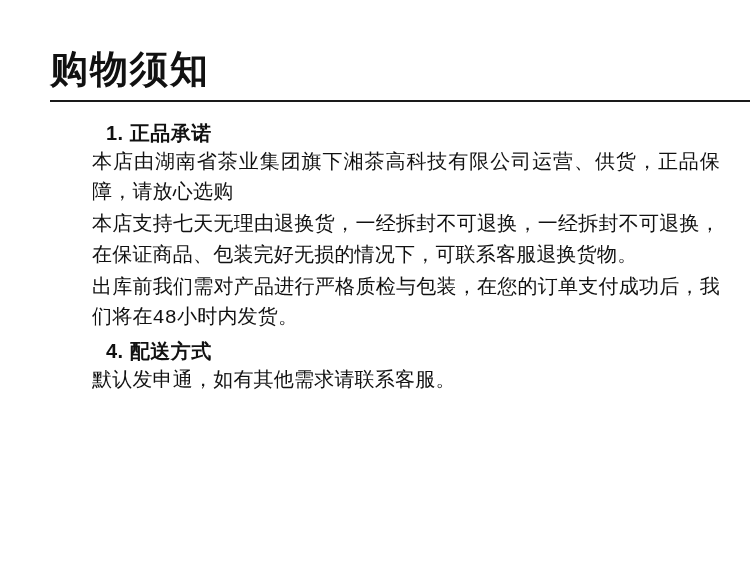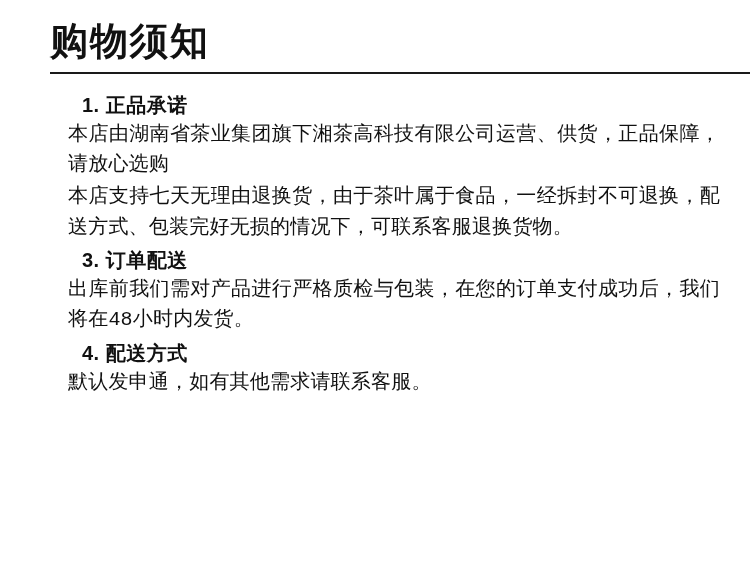--- a/index.html
+++ b/index.html
@@ -22,6 +22,7 @@
   }
   .title-block {
     padding: 18px 0 0 50px;
+    margin-top: 28px;
   }
   .doc-title {
     font-size: 38px;

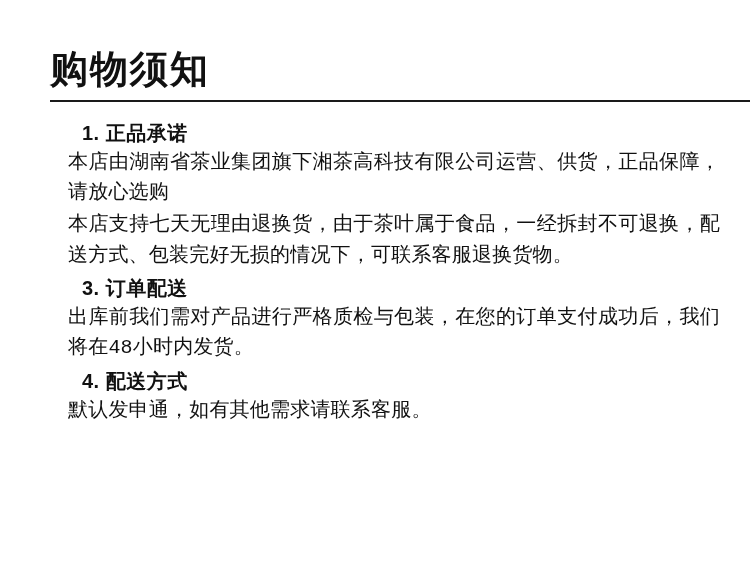--- a/index.html
+++ b/index.html
@@ -39,6 +39,7 @@
   }
   .content {
     padding: 16px 30px 0 68px;
+    margin-left: 24px;
   }
   .section {
     margin: 0 0 2px 0;

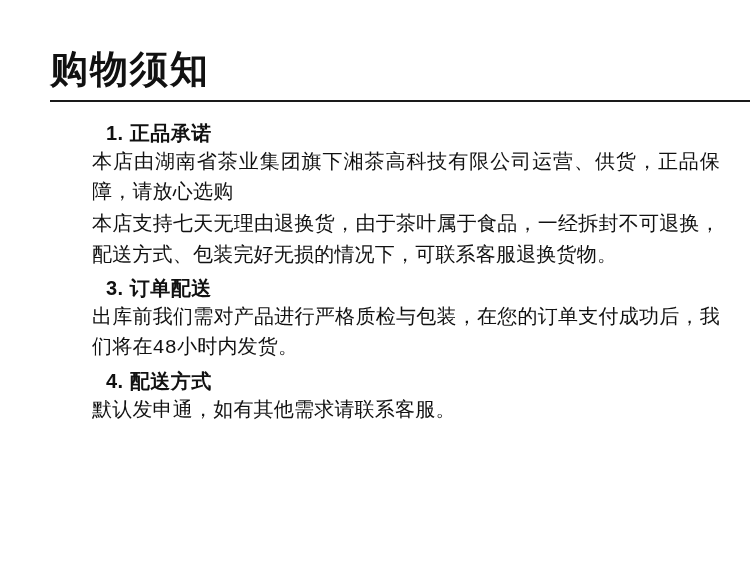--- a/index.html
+++ b/index.html
@@ -81,7 +81,7 @@
     </div>
 
     <div class="section">
-      <div class="section-body">本店支持七天无理由退换货，由于茶叶属于食品，一经拆封不可退换，配送方式、包装完好无损的情况下，可联系客服退换货物。</div>
+      <div class="section-body">本店支持七天无理由退换货，一经拆封不可退换，一经拆封不可退换，在保证商品、包装完好无损的情况下，可联系客服退换货物。</div>
     </div>
 
     <div class="section">

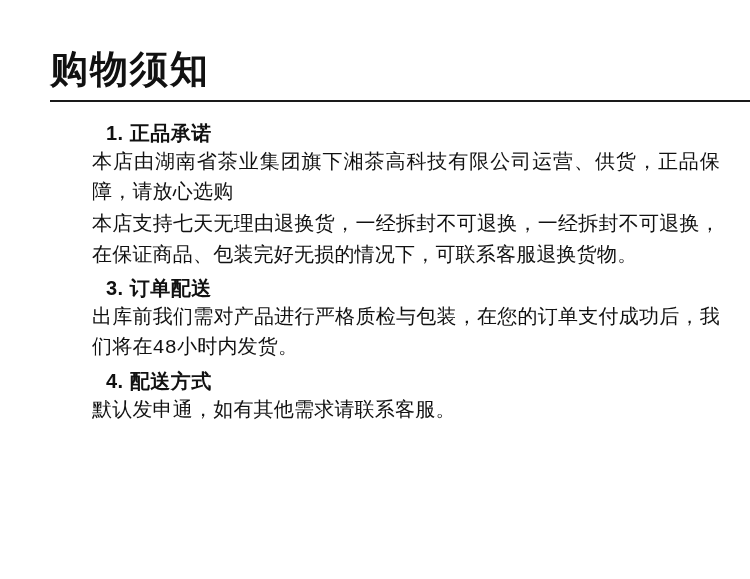--- a/index.html
+++ b/index.html
@@ -85,7 +85,6 @@
     </div>
 
     <div class="section">
-      <div class="section-heading">3. 订单配送</div>
       <div class="section-body">出库前我们需对产品进行严格质检与包装，在您的订单支付成功后，我们将在48小时内发货。</div>
     </div>
 

